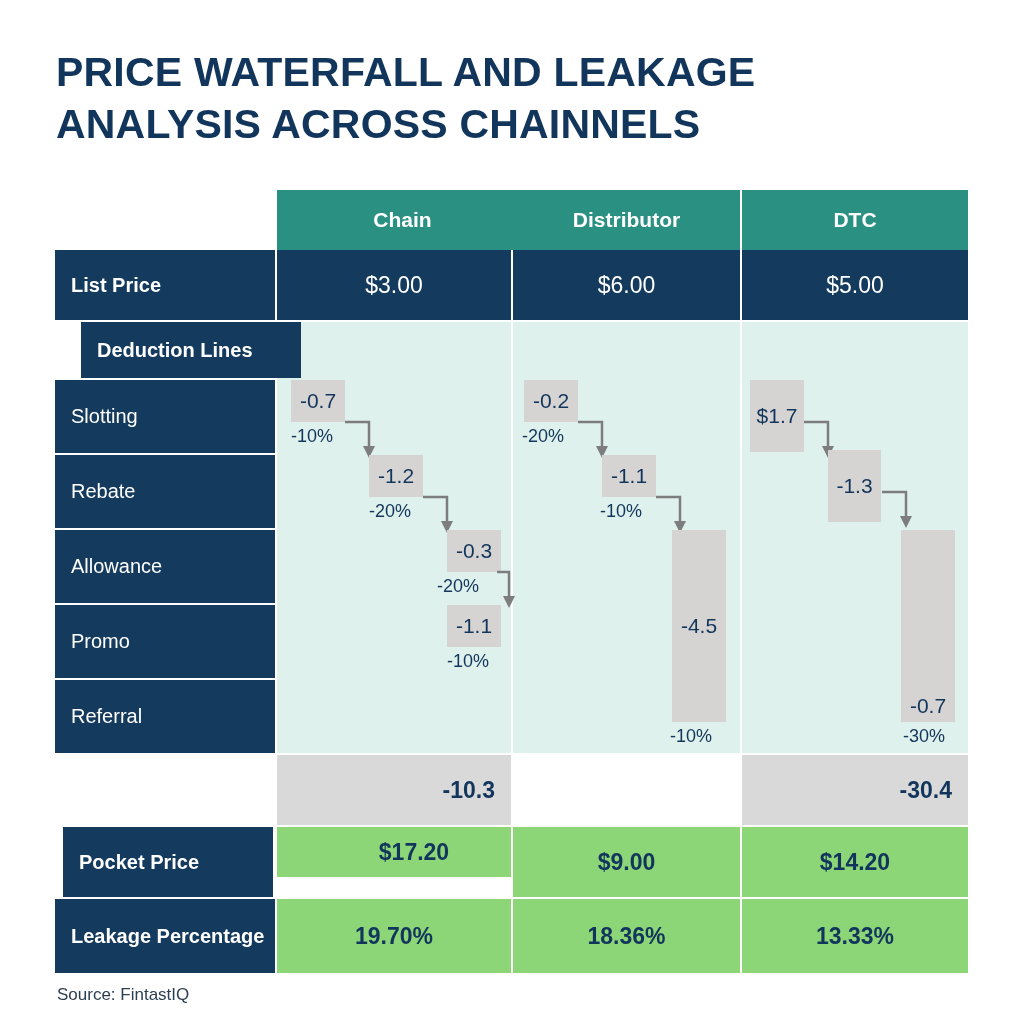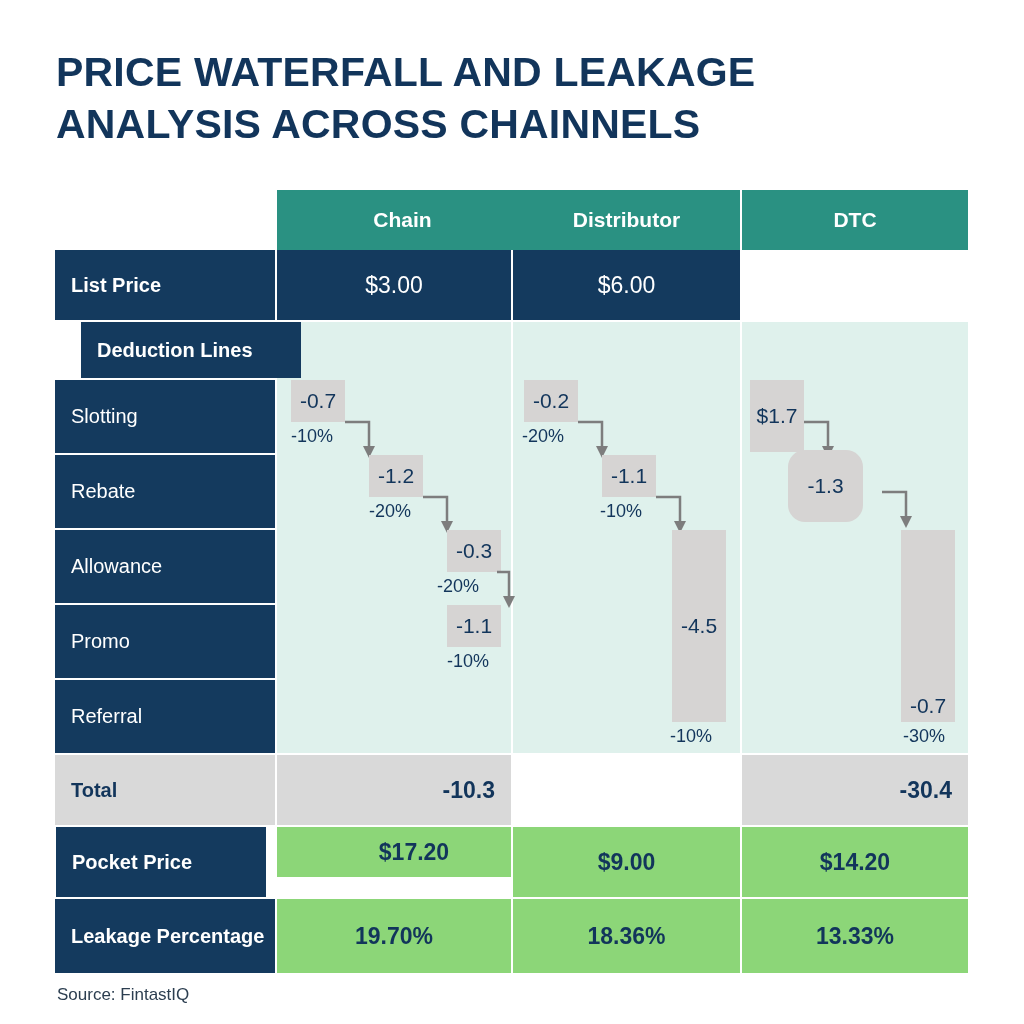--- a/index.html
+++ b/index.html
@@ -125,6 +125,7 @@
     <div class="cell hdr" style="left:687px;top:0;width:226px;height:60px;">DTC</div>
     <div class="cell valnavy" style="left:222px;top:60px;width:234px;height:70px;">$3.00</div>
     <div class="cell valnavy" style="left:458px;top:60px;width:227px;height:70px;">$6.00</div>
+    <div class="cell valnavy" style="left:687px;top:60px;width:226px;height:70px;">$5.00</div>
 
     <div class="cell mint" style="left:222px;top:132px;width:234px;height:431px;"></div>
     <div class="cell mint" style="left:458px;top:132px;width:227px;height:431px;"></div>

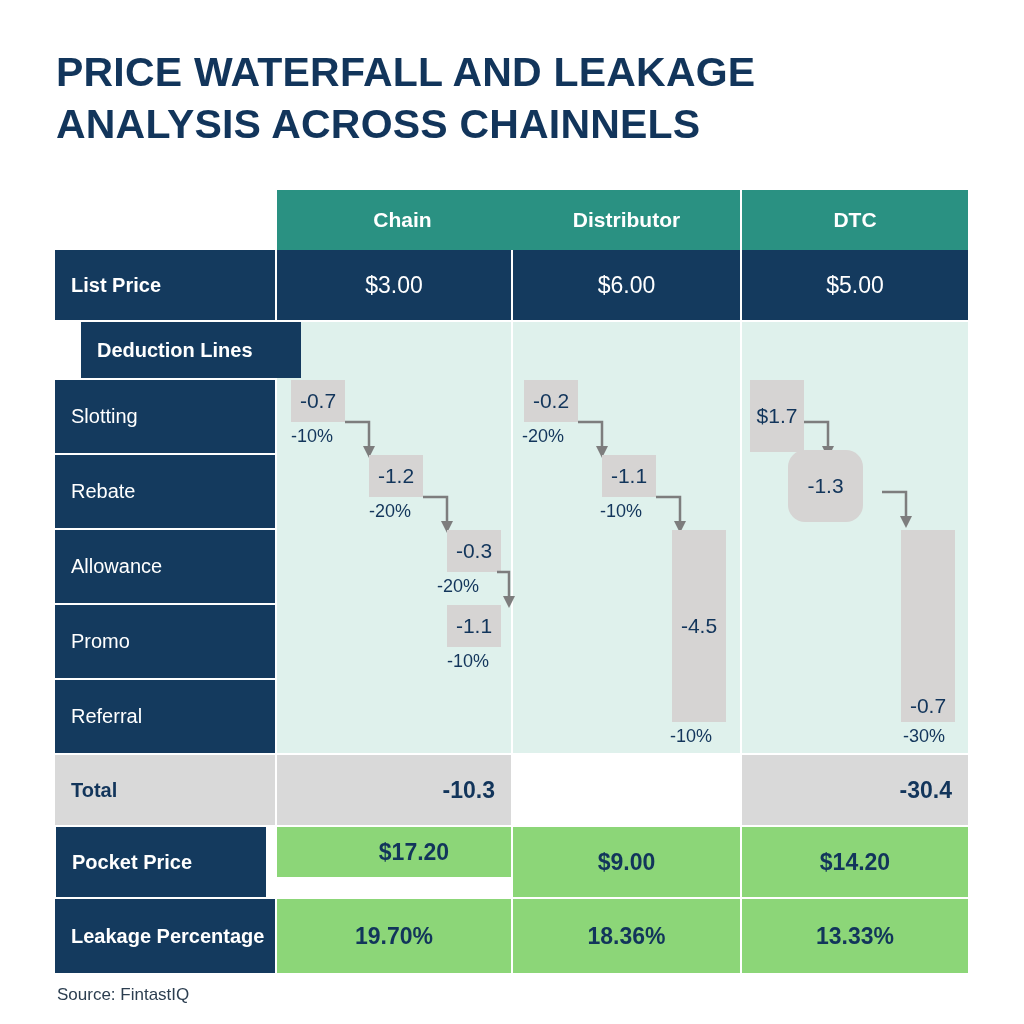--- a/index.html
+++ b/index.html
@@ -202,7 +202,7 @@
         <path d="M20,28 L32,28 L26,40 Z" fill="#7D7D7D"></path>
       </svg>
 
-      <div class="bar" style="left:733px;top:260px;width:75px;height:72px;border-radius:17px;">-1.3</div>
+      <div class="bar" style="left:773px;top:260px;width:53px;height:72px;">-1.3</div>
       <svg class="conn" style="left:825px;top:298px;" width="50" height="42">
         <path d="M2,4 L26,4 L26,28" stroke="#7D7D7D" stroke-width="2.5" fill="none"></path>
         <path d="M20,28 L32,28 L26,40 Z" fill="#7D7D7D"></path>

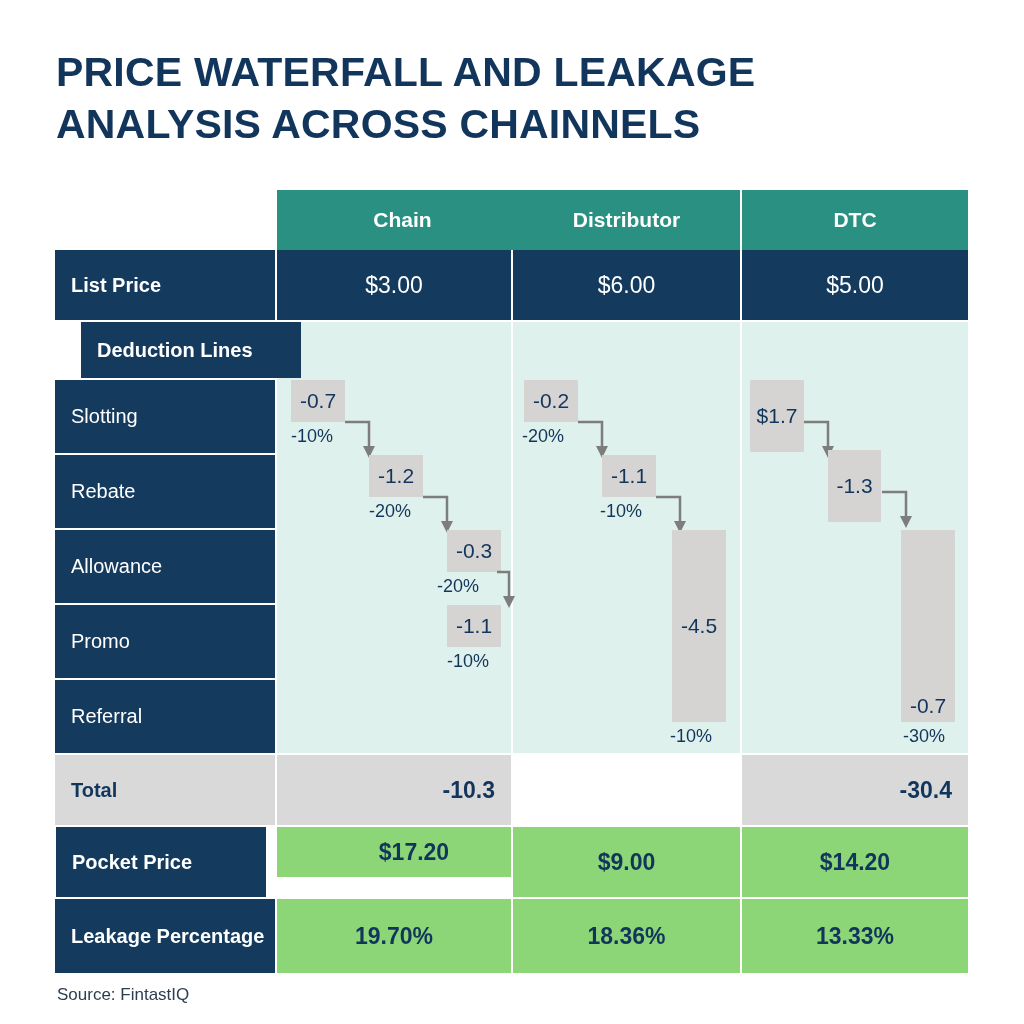--- a/index.html
+++ b/index.html
@@ -139,7 +139,6 @@
     <div class="cell navy lbl reg" style="left:0;top:415px;width:220px;height:73px;">Promo</div>
     <div class="cell navy lbl reg" style="left:0;top:490px;width:220px;height:73px;">Referral</div>
 
-    <div class="cell grey lblcell" style="left:0;top:565px;width:220px;height:70px;">Total</div>
     <div class="cell grey valcell" style="left:222px;top:565px;width:234px;height:70px;">-10.3</div>
     <div class="cell grey valcell" style="left:687px;top:565px;width:226px;height:70px;">-30.4</div>
 

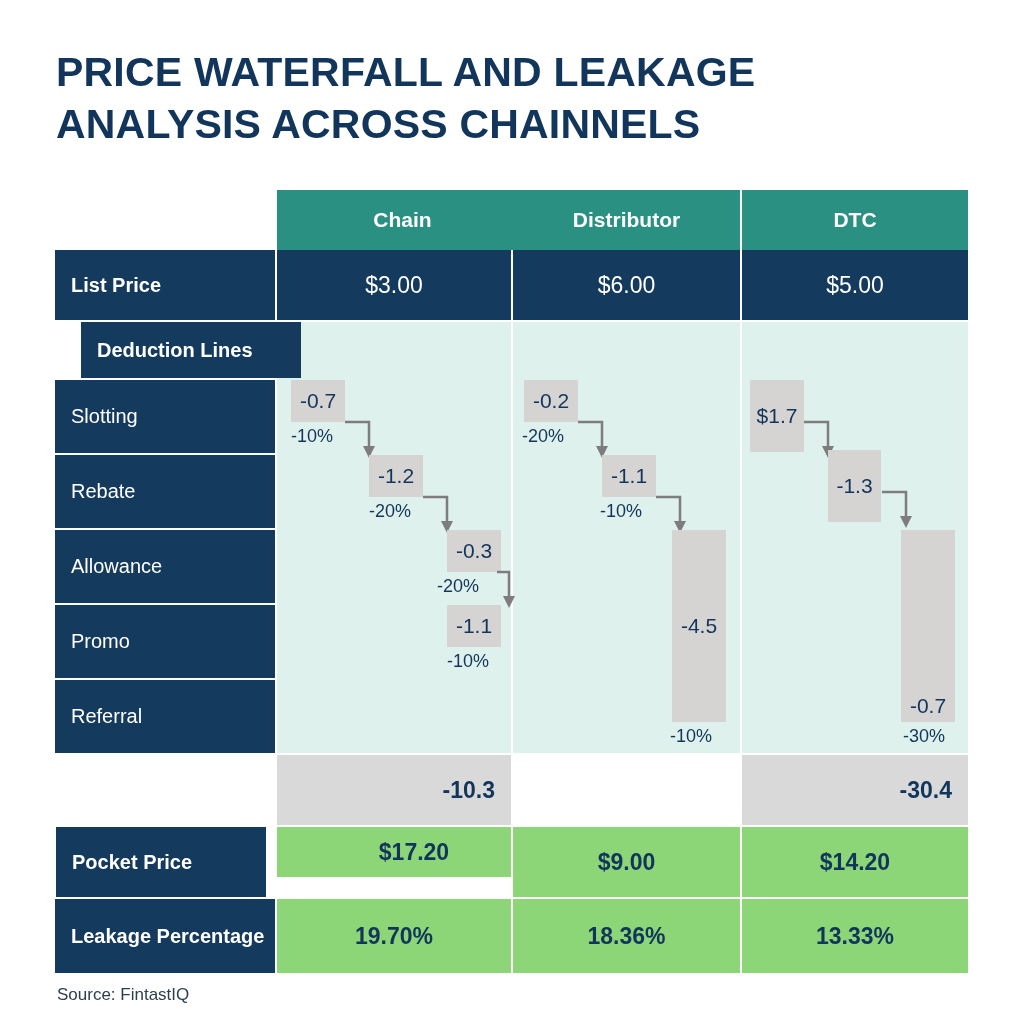--- a/index.html
+++ b/index.html
@@ -142,7 +142,7 @@
     <div class="cell grey valcell" style="left:222px;top:565px;width:234px;height:70px;">-10.3</div>
     <div class="cell grey valcell" style="left:687px;top:565px;width:226px;height:70px;">-30.4</div>
 
-    <div class="cell navy lbl bold" style="left:1px;top:637px;width:210px;height:70px;">Pocket Price</div>
+    <div class="cell navy lbl bold" style="left:8px;top:637px;width:210px;height:70px;">Pocket Price</div>
     <div class="cell green" style="left:222px;top:637px;width:234px;height:50px;padding-left:40px;">$17.20</div>
     <div class="cell green" style="left:458px;top:637px;width:227px;height:70px;">$9.00</div>
     <div class="cell green" style="left:687px;top:637px;width:226px;height:70px;">$14.20</div>

